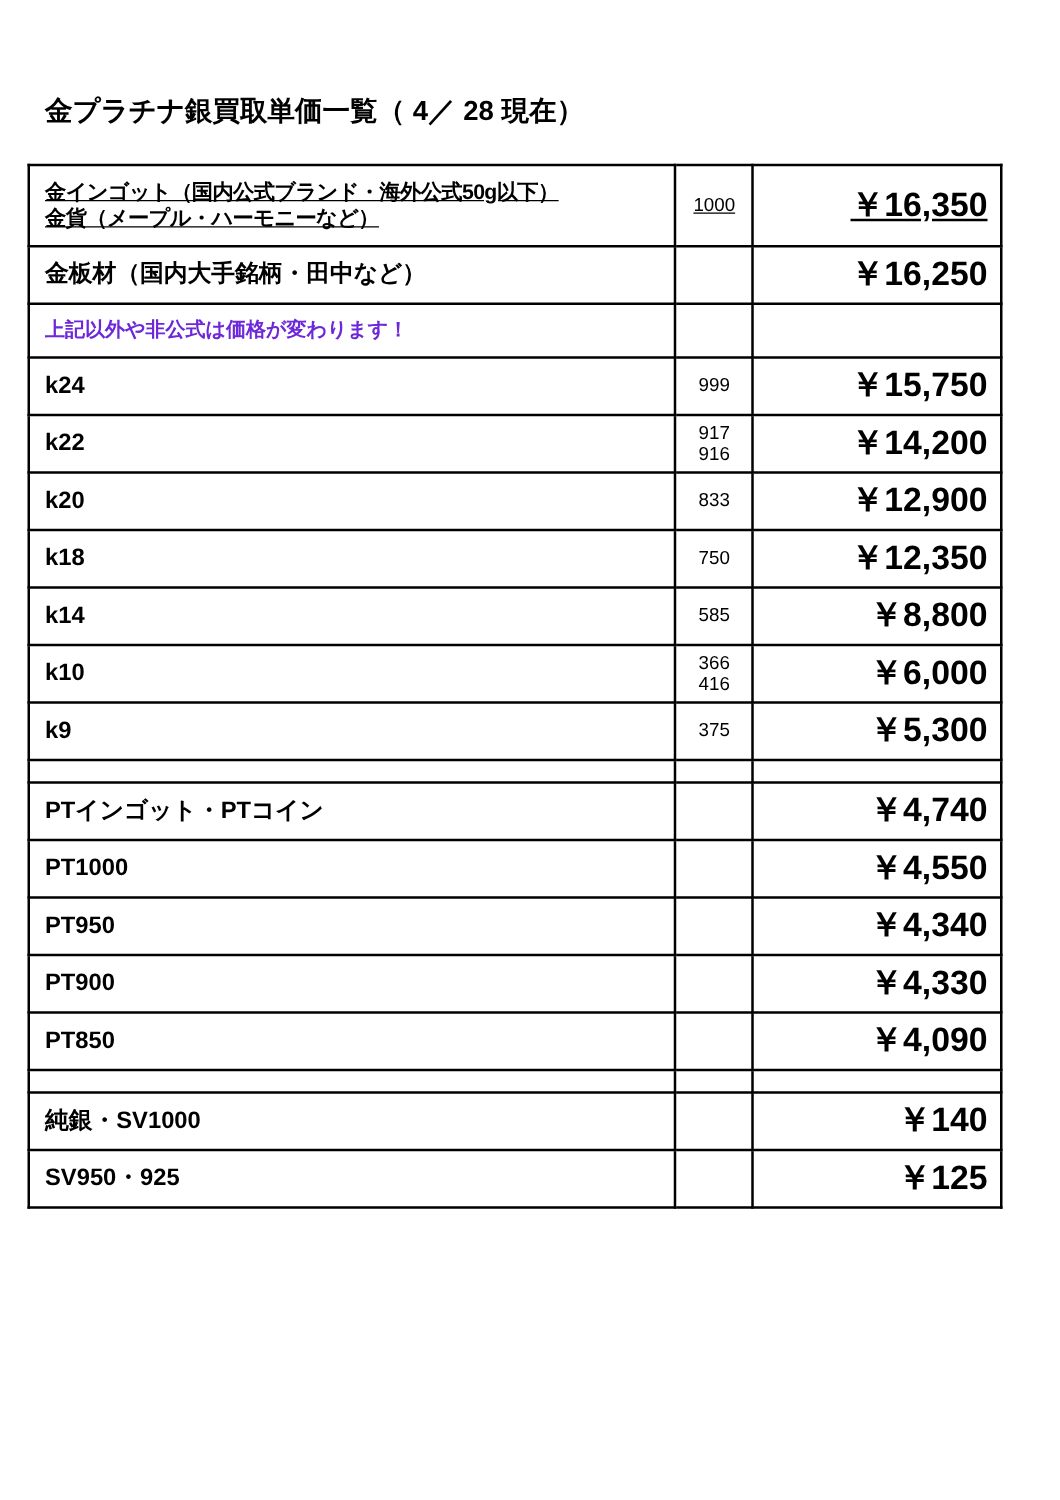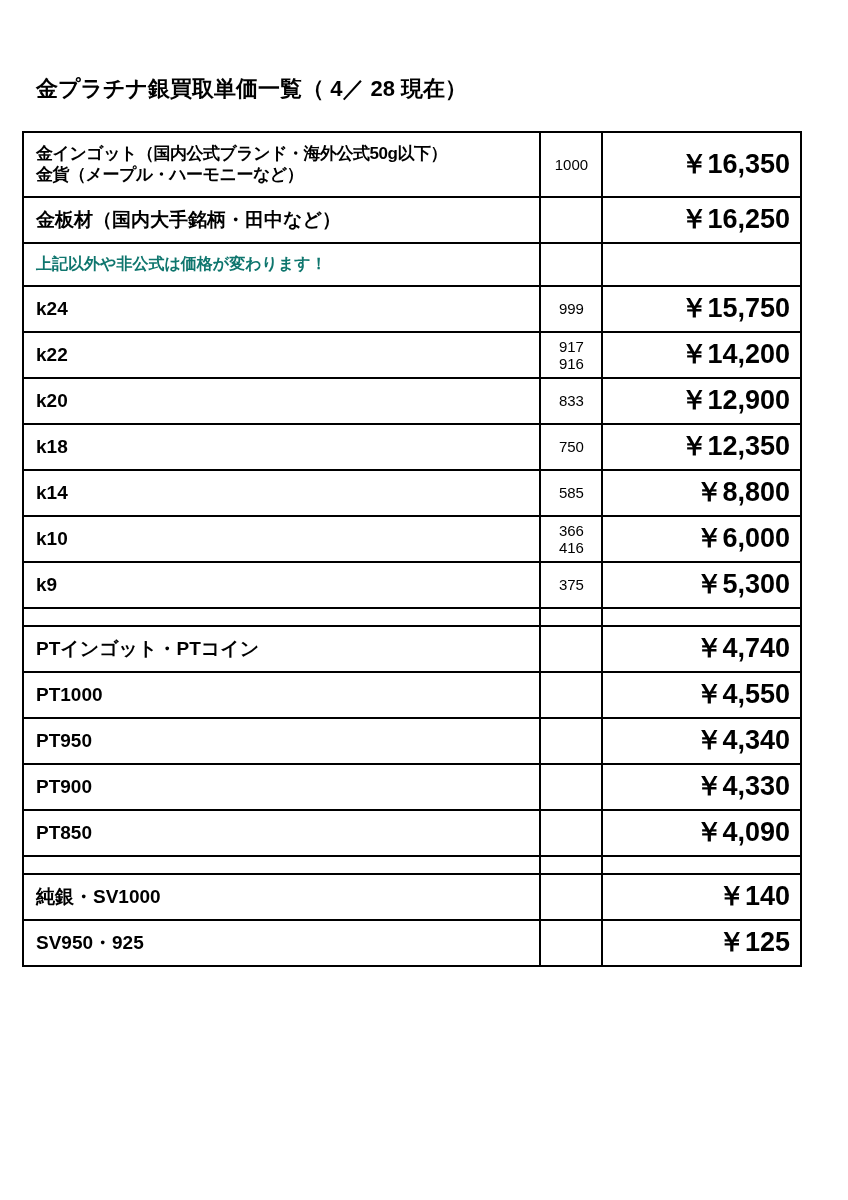--- a/index.html
+++ b/index.html
@@ -91,7 +91,7 @@
   .row-spacer td {
     height: 16px;
   }
-  .rowh-tall { height: 65px; }
+  .rowh-tall { height: 65px; text-decoration: underline; }
   .rowh-mid { height: 44px; }
   .rowh-std { height: 43px; }
 </style>

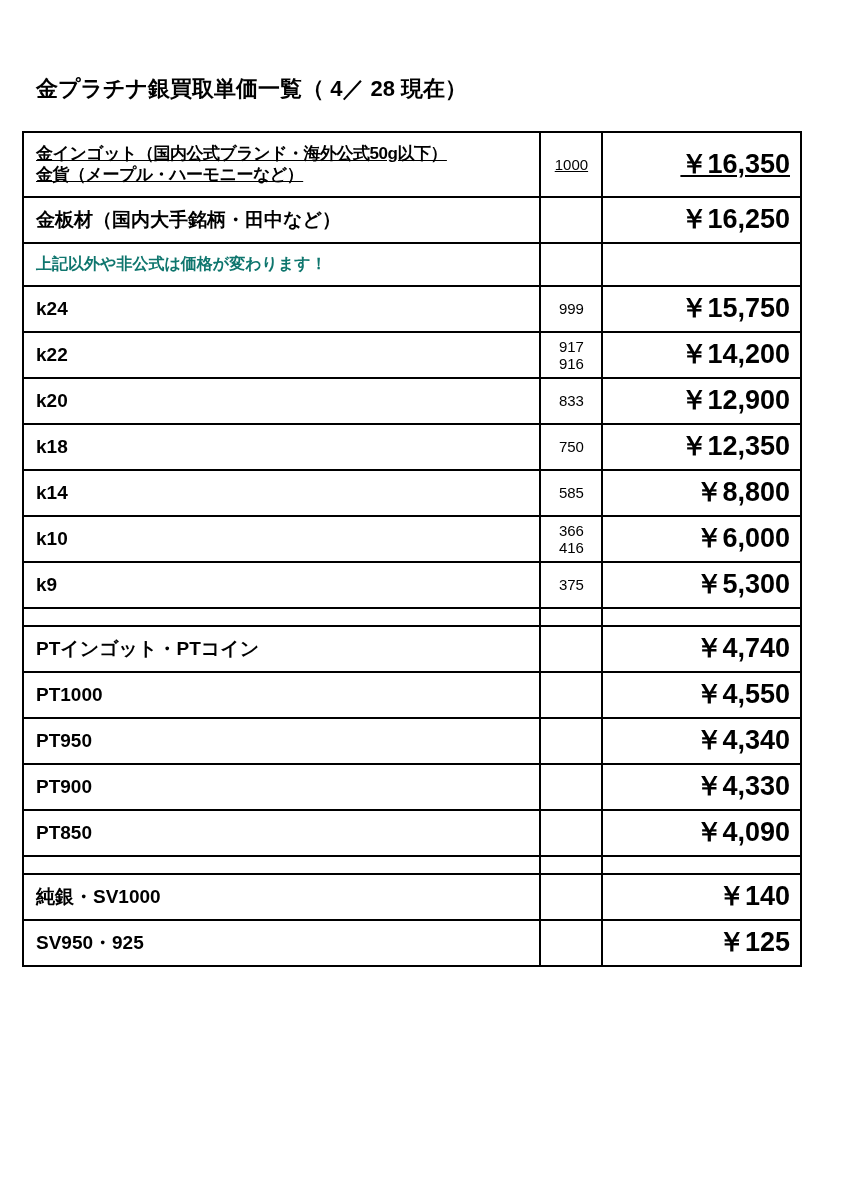--- a/index.html
+++ b/index.html
@@ -82,7 +82,7 @@
     white-space: nowrap;
   }
   .notice {
-    color: #0f766e;
+    color: #6d28d9;
     font-size: 16px;
     font-weight: bold;
     padding: 7px 10px 8px 12px;

